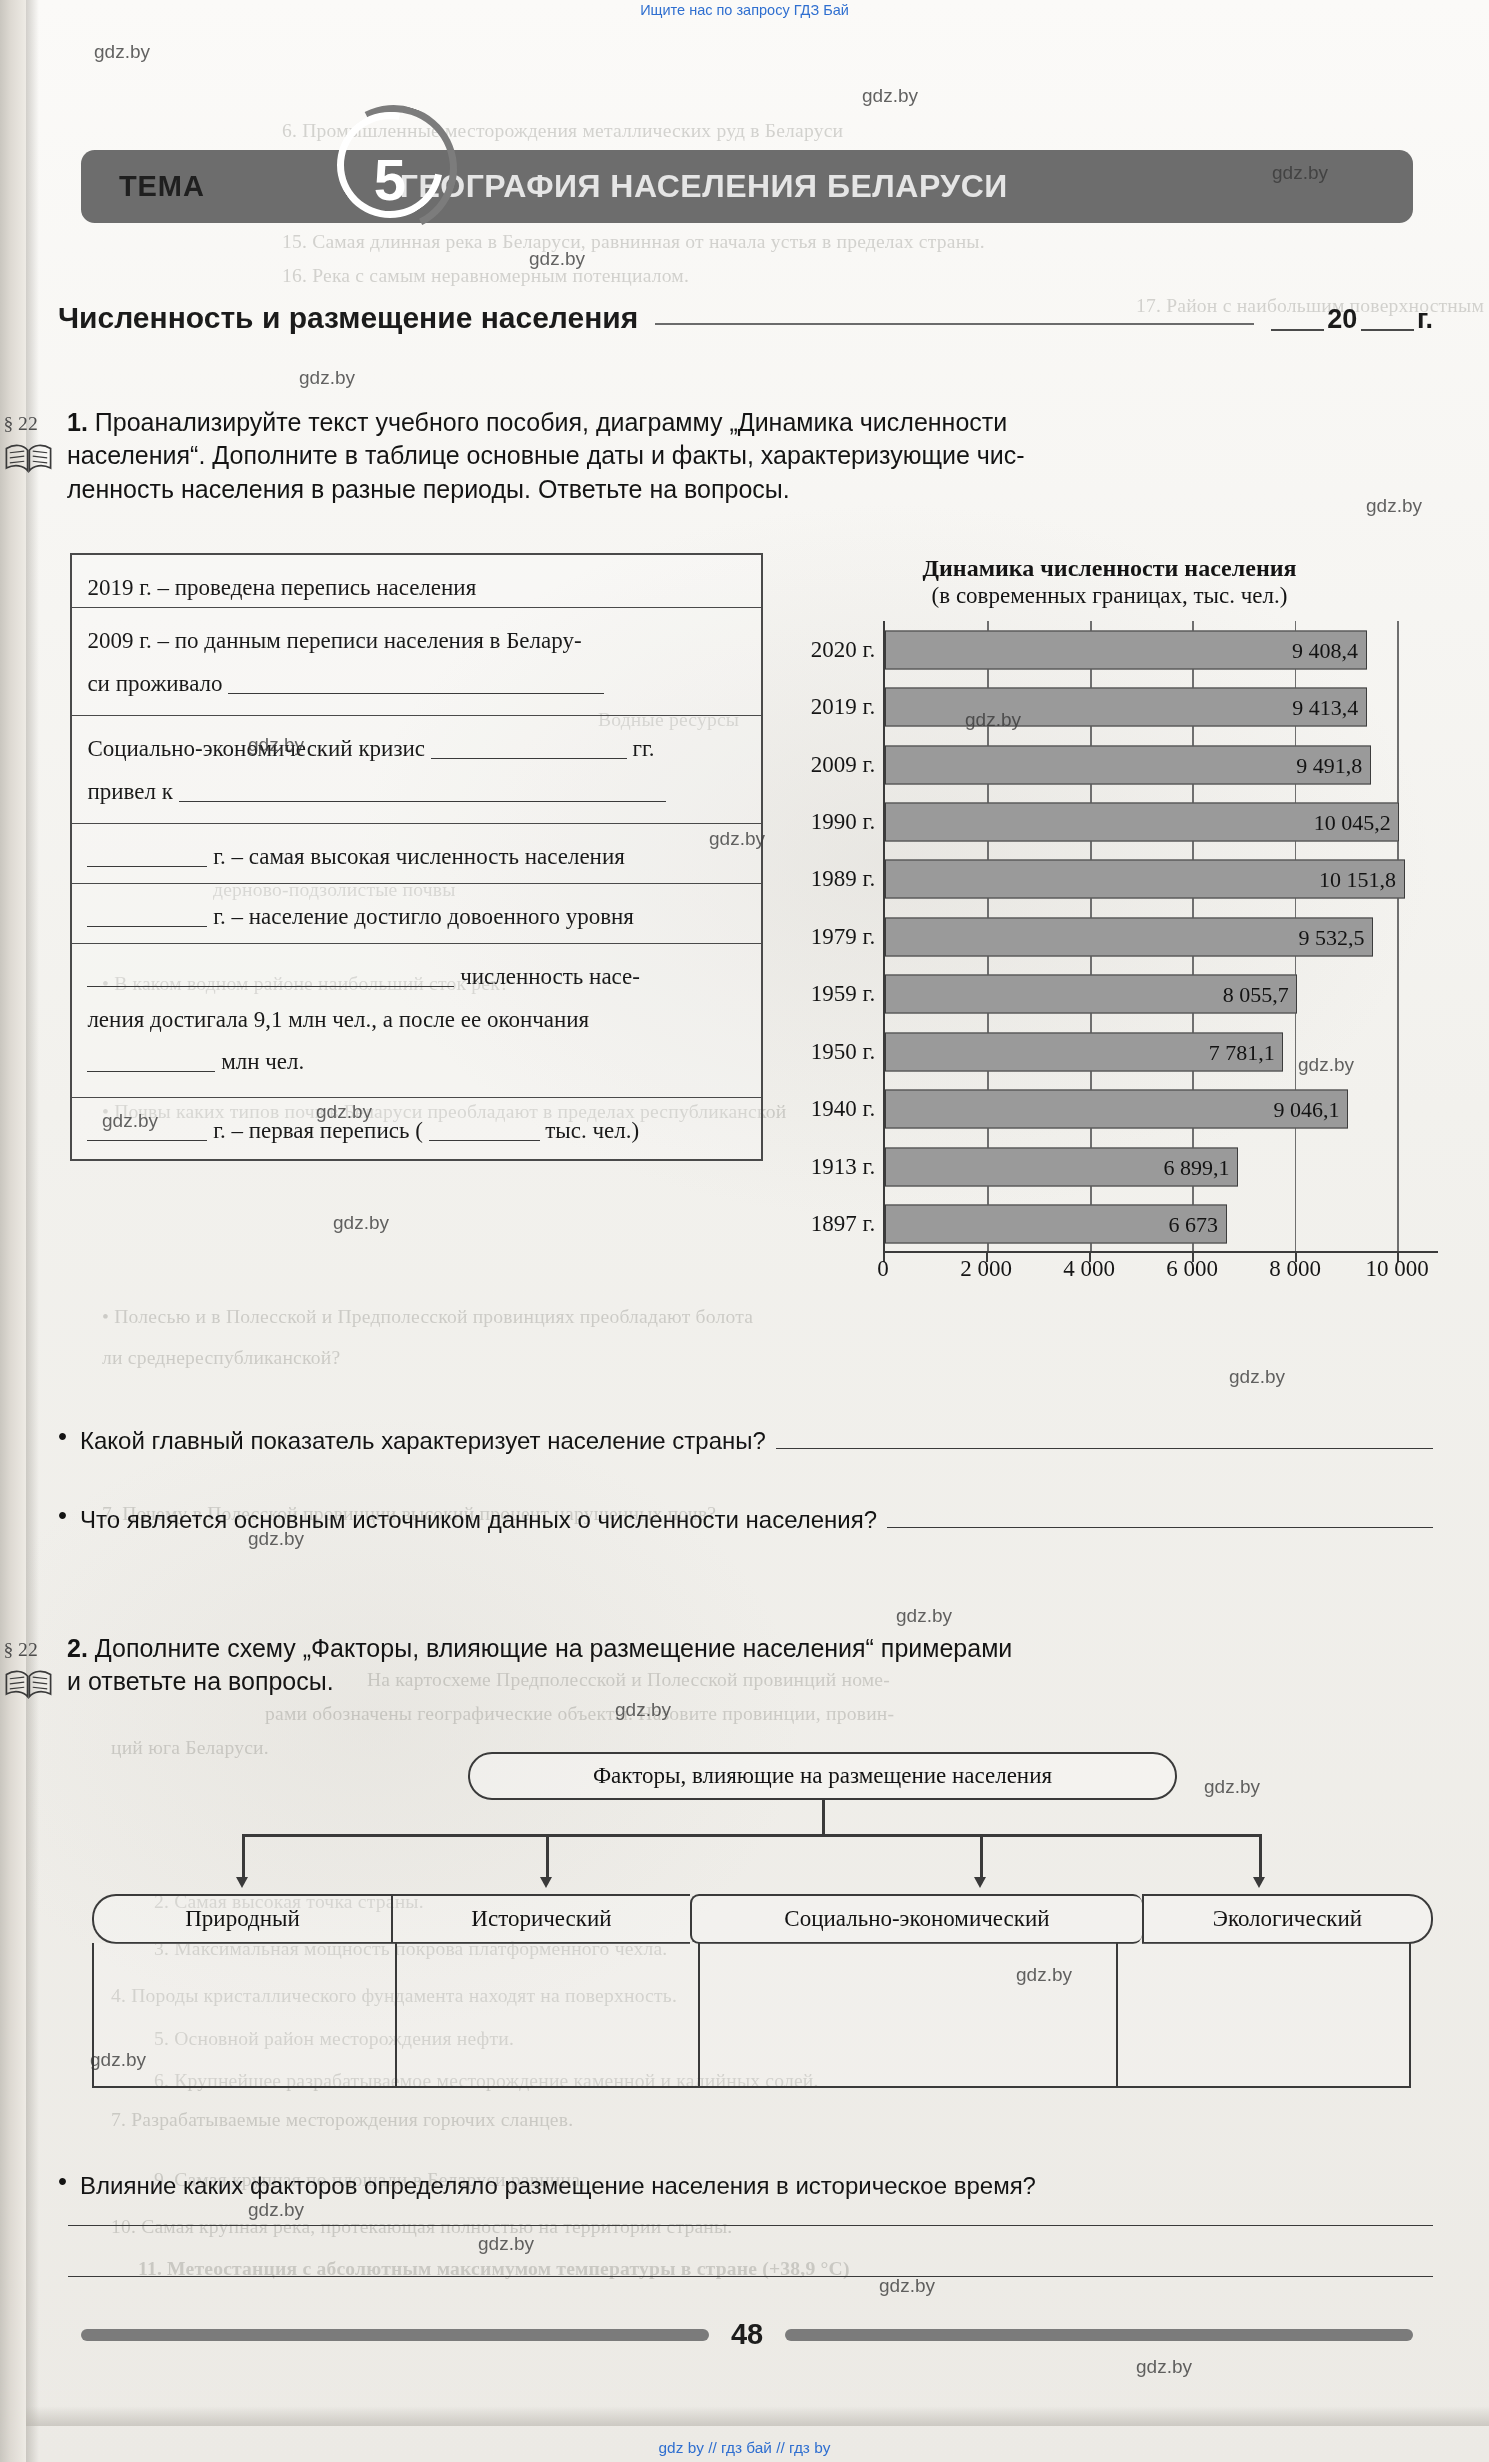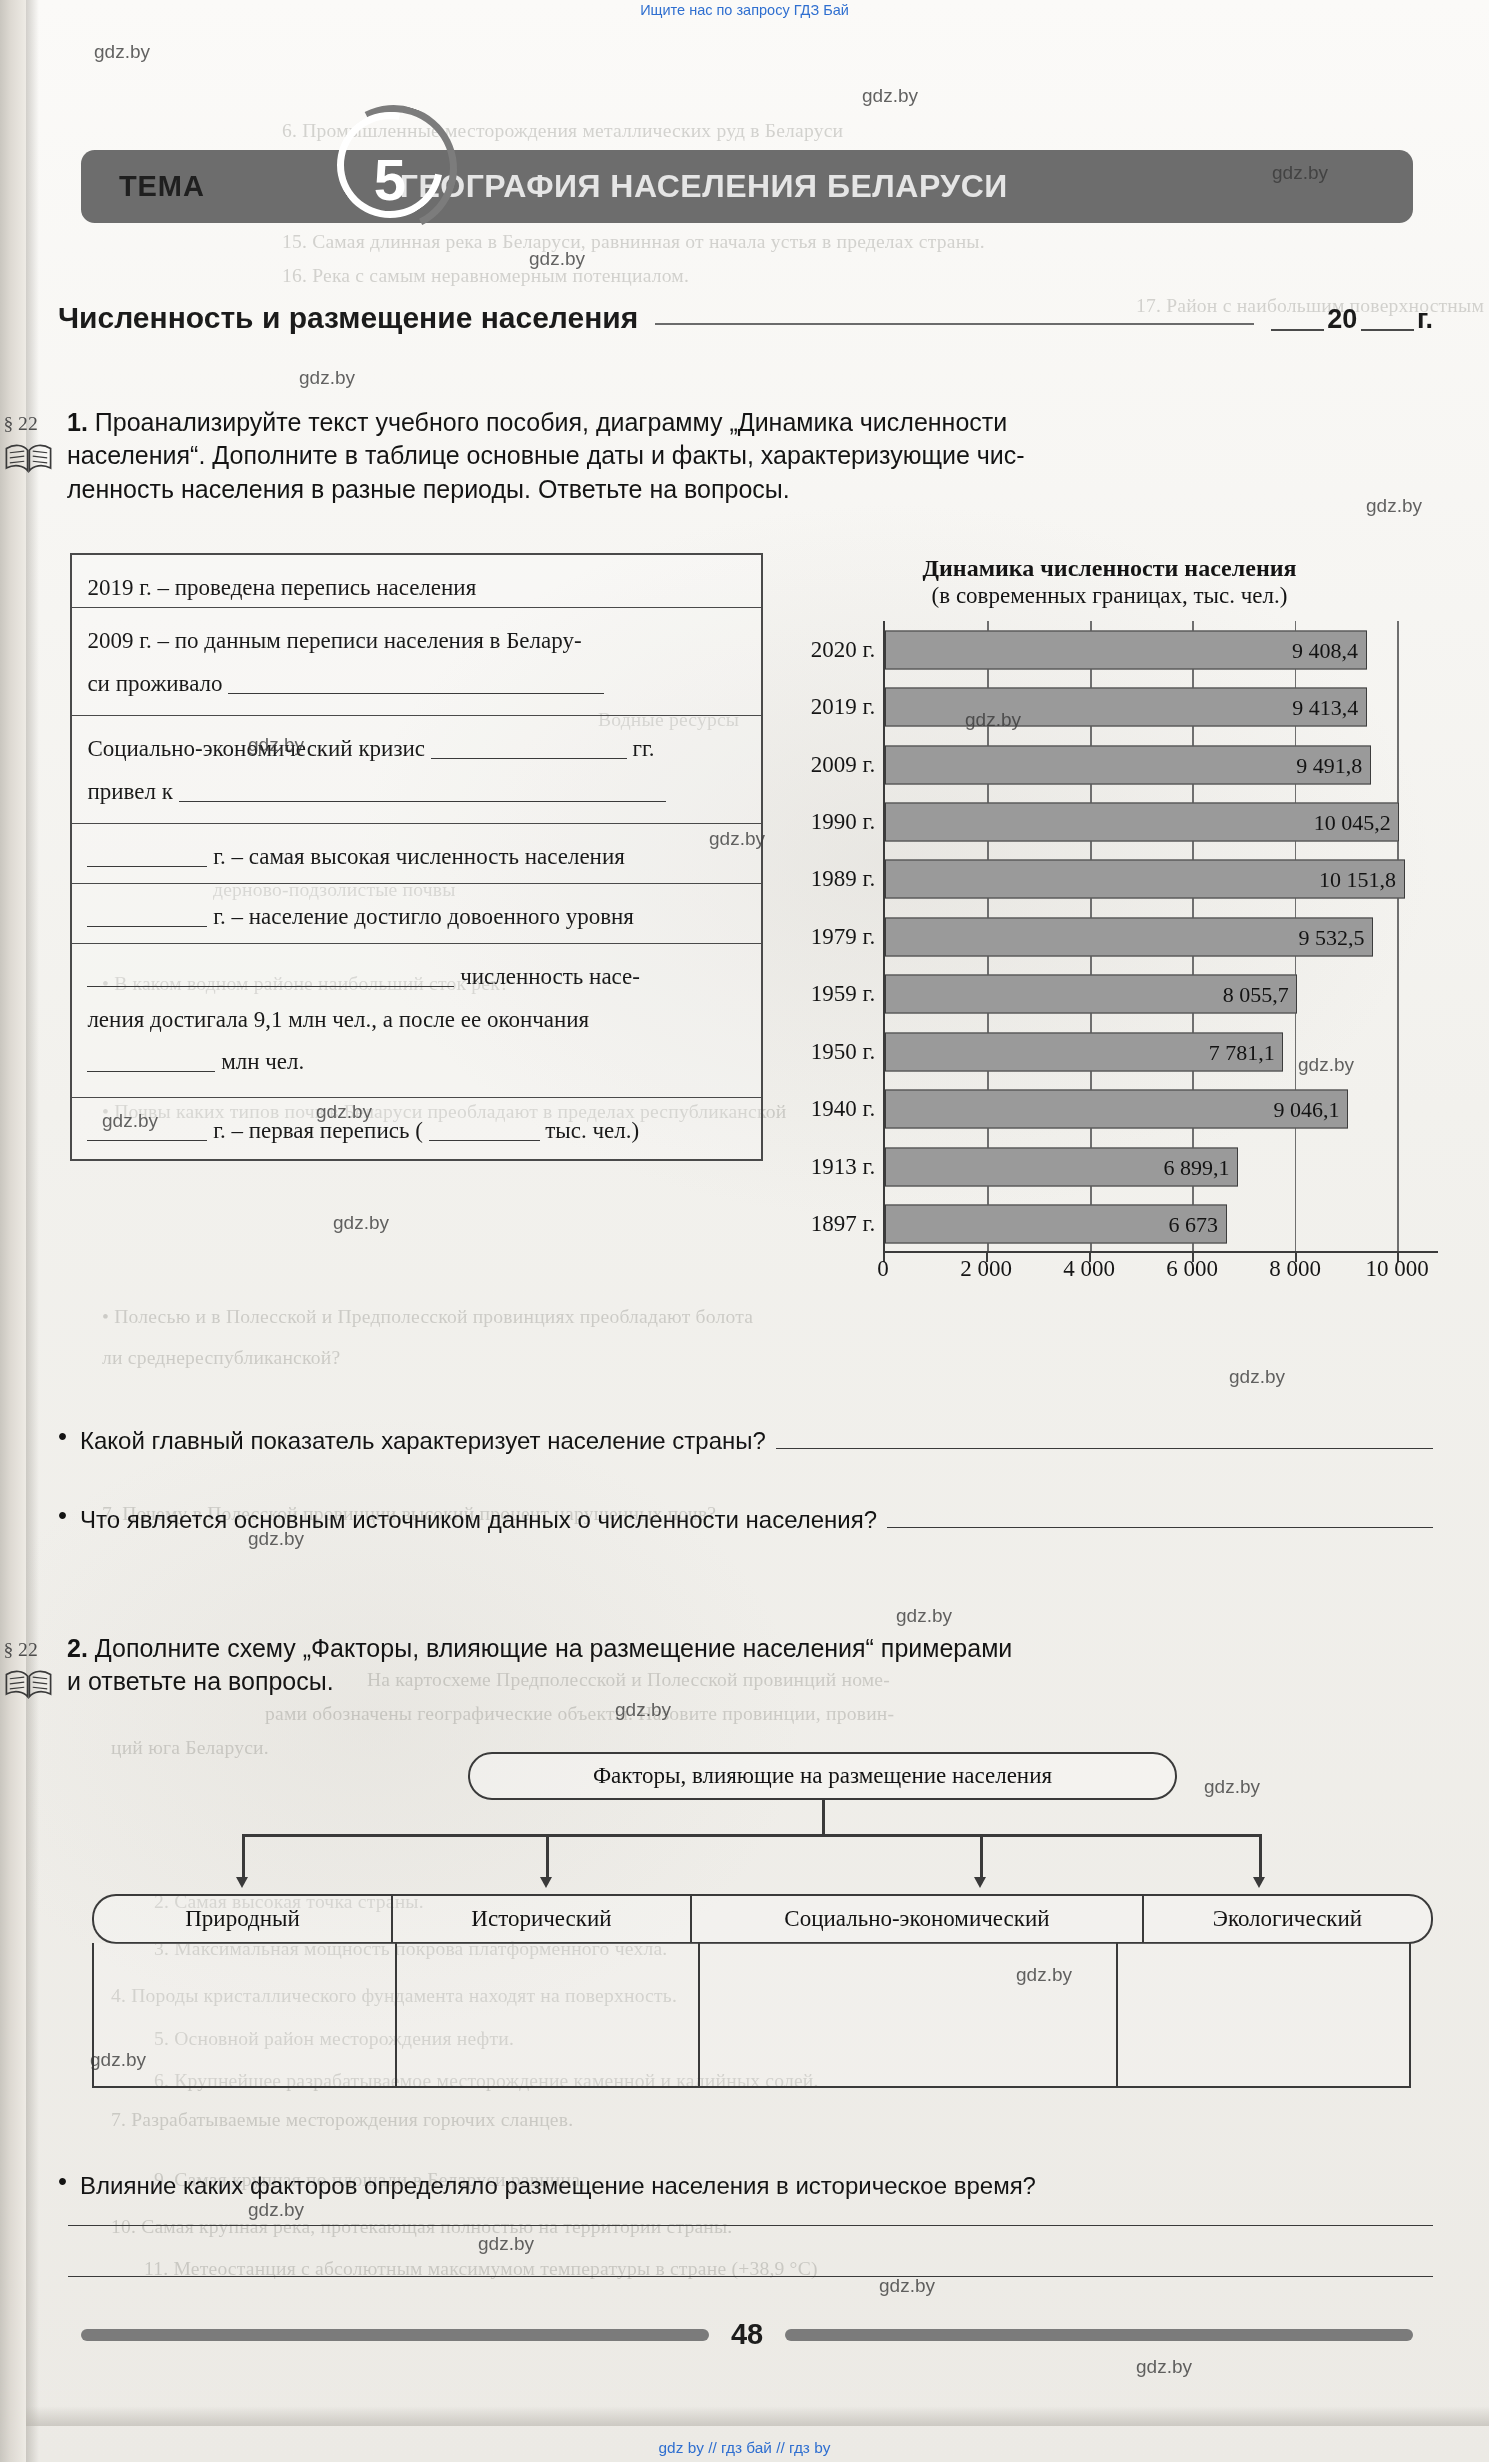--- a/index.html
+++ b/index.html
@@ -695,7 +695,7 @@
         <div class="scheme-head-cell" style="width: 303px;">
           <span>Исторический</span>
         </div>
-        <div class="scheme-head-cell" style="width: 458px;">
+        <div class="scheme-head-cell" style="width: 458px; border-radius: 9px;">
           <span>Социально-экономический</span>
         </div>
         <div class="scheme-head-cell" style="width: 295px;">

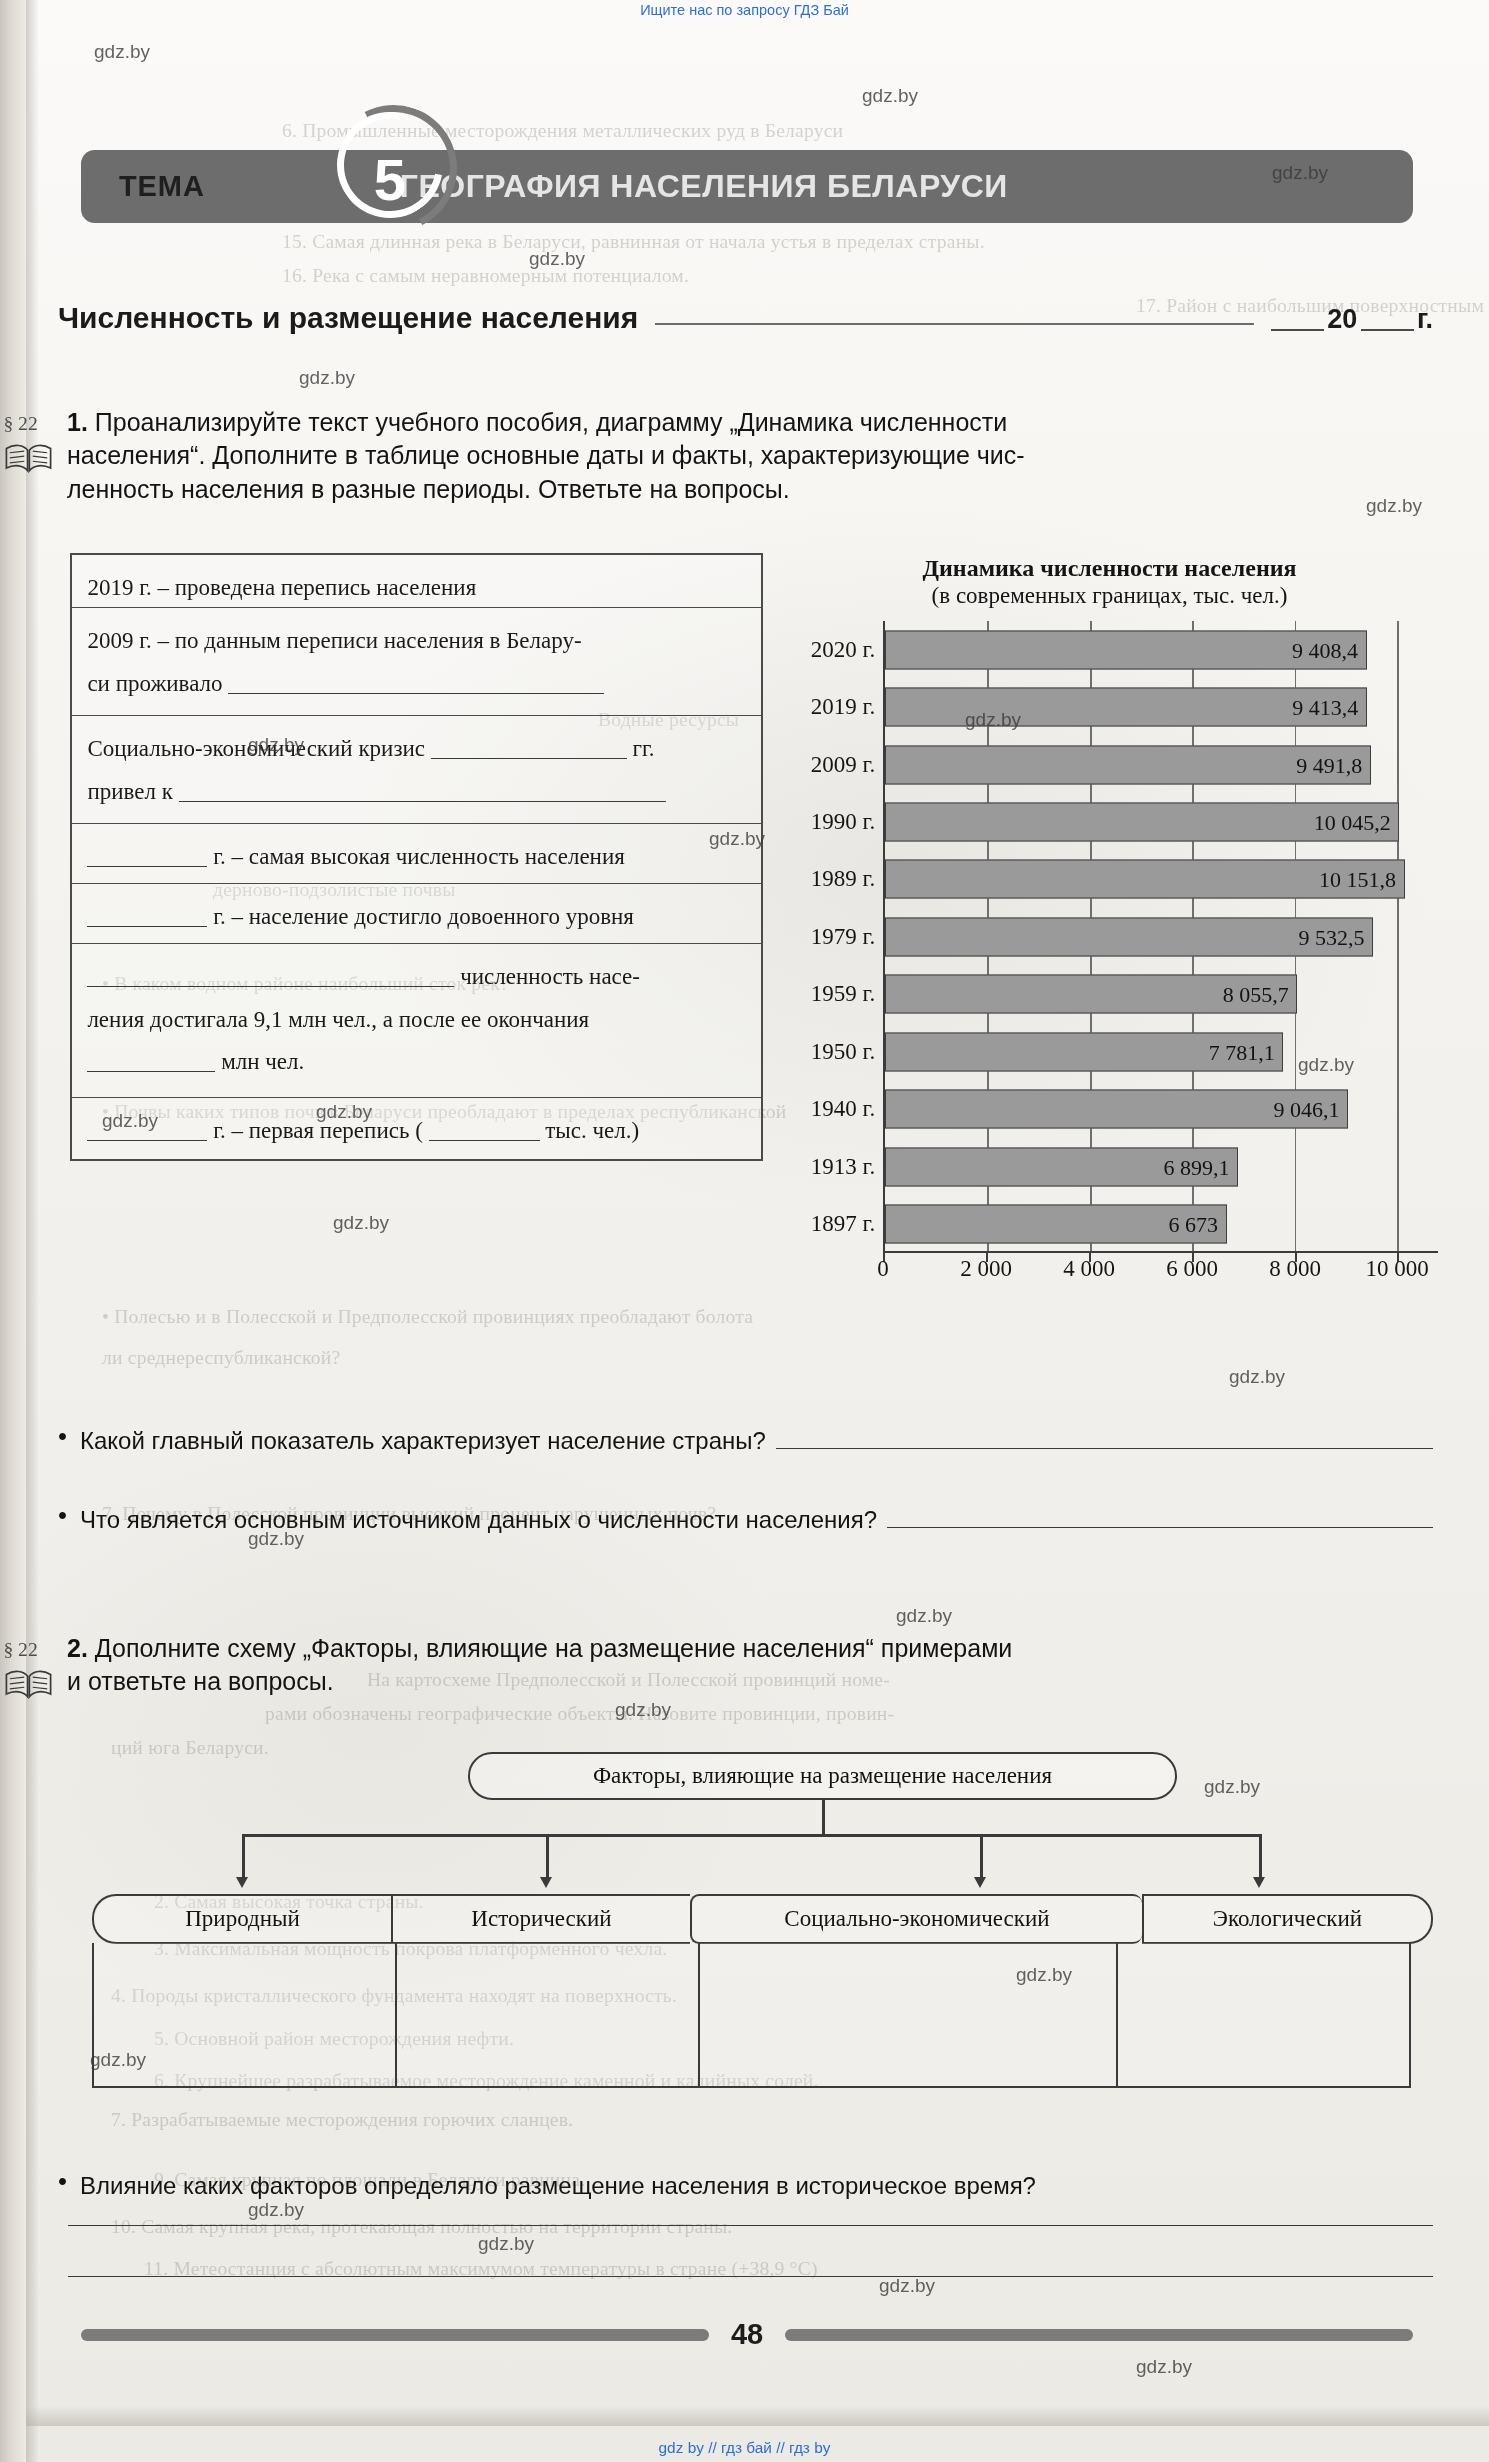--- a/index.html
+++ b/index.html
@@ -491,7 +491,7 @@
       <div class="ghost" style="left: 111px; top: 2109px;">7. Разрабатываемые месторождения горючих сланцев.</div>
       <div class="ghost" style="left: 154px; top: 2169px;">9. Самая крупная по площади в Беларуси равнина.</div>
       <div class="ghost" style="left: 111px; top: 2216px;">10. Самая крупная река, протекающая полностью на территории страны.</div>
-      <div class="ghost" style="left: 144px; top: 2258px;">11. Метеостанция с абсолютным максимумом температуры в стране (+38,9 °C)</div>
+      <div class="ghost" style="left: 138px; top: 2258px; font-weight: bold;">11. Метеостанция с абсолютным максимумом температуры в стране (+38,9 °C)</div>
     </div>
 
   <div class="banner">

